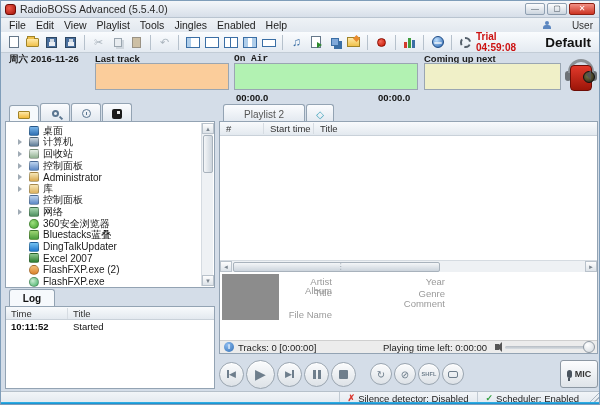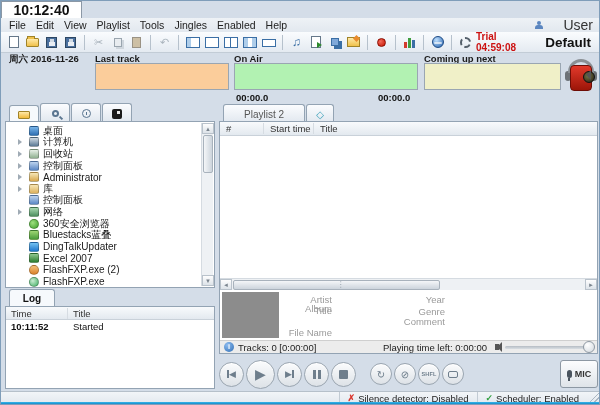--- a/index.html
+++ b/index.html
@@ -165,6 +165,15 @@
 
 <div id="window">
 
+  <div class="titlebar">
+    <span class="appicon"></span>
+    <span class="title-text">RadioBOSS Advanced (5.5.4.0)</span>
+    <span class="winbtns">
+      <span class="wbtn">—</span>
+      <span class="wbtn">▢</span>
+      <span class="wbtn close">✕</span>
+    </span>
+  </div>
 
   <div class="menubar">
     <span class="menu-item">File</span>

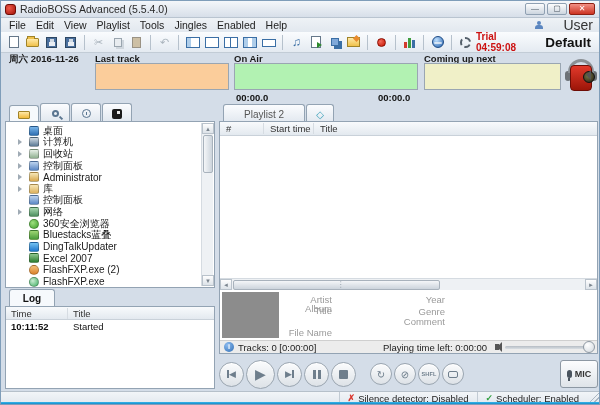--- a/index.html
+++ b/index.html
@@ -17,7 +17,7 @@
   
   .menubar { position:absolute; top:17px; left:0; right:0; height:14px; background:linear-gradient(#eef2f6,#e2e8ef); display:flex; align-items:center; padding:0 3px; font-size:10.5px; color:#222; }
   .menu-item { padding:0 5px; }
-  .user-area { margin-left:auto; display:flex; align-items:center; gap:20px; font-size:14px; color:#333; padding-right:3px;}
+  .user-area { margin-left:auto; display:flex; align-items:center; gap:20px; font-size:10px; color:#333; padding-right:3px;}
   .person { width:9px; height:9px; position:relative; }
   .person::before { content:""; position:absolute; left:2.5px; top:0; width:4px; height:4px; border-radius:50%; background:#5b86c0; }
   .person::after { content:""; position:absolute; left:0.5px; top:4.5px; width:8px; height:4px; border-radius:3px 3px 0 0; background:#5b86c0; }

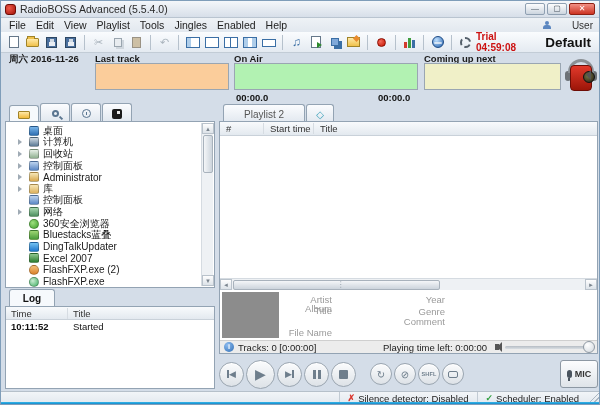--- a/index.html
+++ b/index.html
@@ -279,7 +279,7 @@
   <div class="np-label" style="left:94px; top:52px;">Last track</div>
   <div class="npbox" style="left:94px; top:62px; width:134px; height:27px; background:#fbcd9b;"></div>
 
-  <div class="np-label" style="left:233px; top:52px;">On Air</div>
+  <div class="np-label" style="left:233px; top:52px;font-family:Liberation Mono, monospace;">On Air</div>
   <div class="npbox" style="left:233px; top:62px; width:184px; height:27px; background:#b2f2b2;"></div>
   <div class="np-timer" style="left:235px;">00:00.0</div>
   <div class="np-timer" style="left:377px;">00:00.0</div>

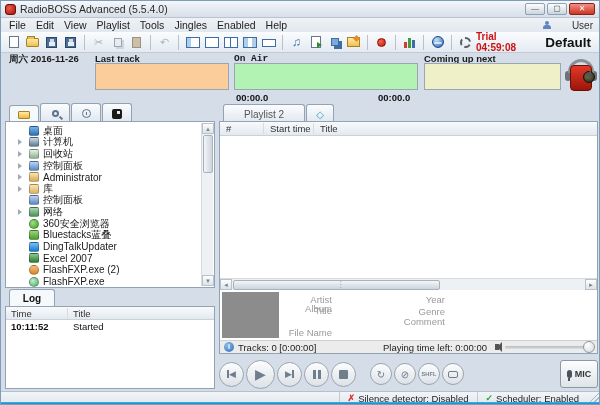--- a/index.html
+++ b/index.html
@@ -127,7 +127,7 @@
   .hscroll .sa { position:absolute; top:0; width:12px; height:11px; background:linear-gradient(#fdfdfd,#dde3e9); border:1px solid #b9c2cb; color:#7a848e; font-size:6px; text-align:center; line-height:10px; }
   .hscroll .thumb { position:absolute; left:13px; top:0.5px; width:55%; height:10px; background:linear-gradient(#f4f6f8,#ccd4dc); border:1px solid #a8b2bc; border-radius:2px; }
   .hscroll .thumb::after { content:"⋮"; position:absolute; left:50%; top:-1px; color:#98a2ac; font-size:8px; }
-  .trackinfo { height:50px; position:relative; flex:none; background:#fff; }
+  .trackinfo { height:68px; position:relative; flex:none; background:#fff; }
   .art { position:absolute; left:2px; top:2px; width:57px; height:46px; background:#8c8c8c; }
   .fld { position:absolute; font-size:9.5px; color:#9a9a9a; text-align:right; width:70px; }
   .plstatus { height:13px; background:#ececec; border-top:1px solid #cfcfcf; display:flex; align-items:center; padding:0 4px; font-size:9.5px; color:#222; flex:none; }

